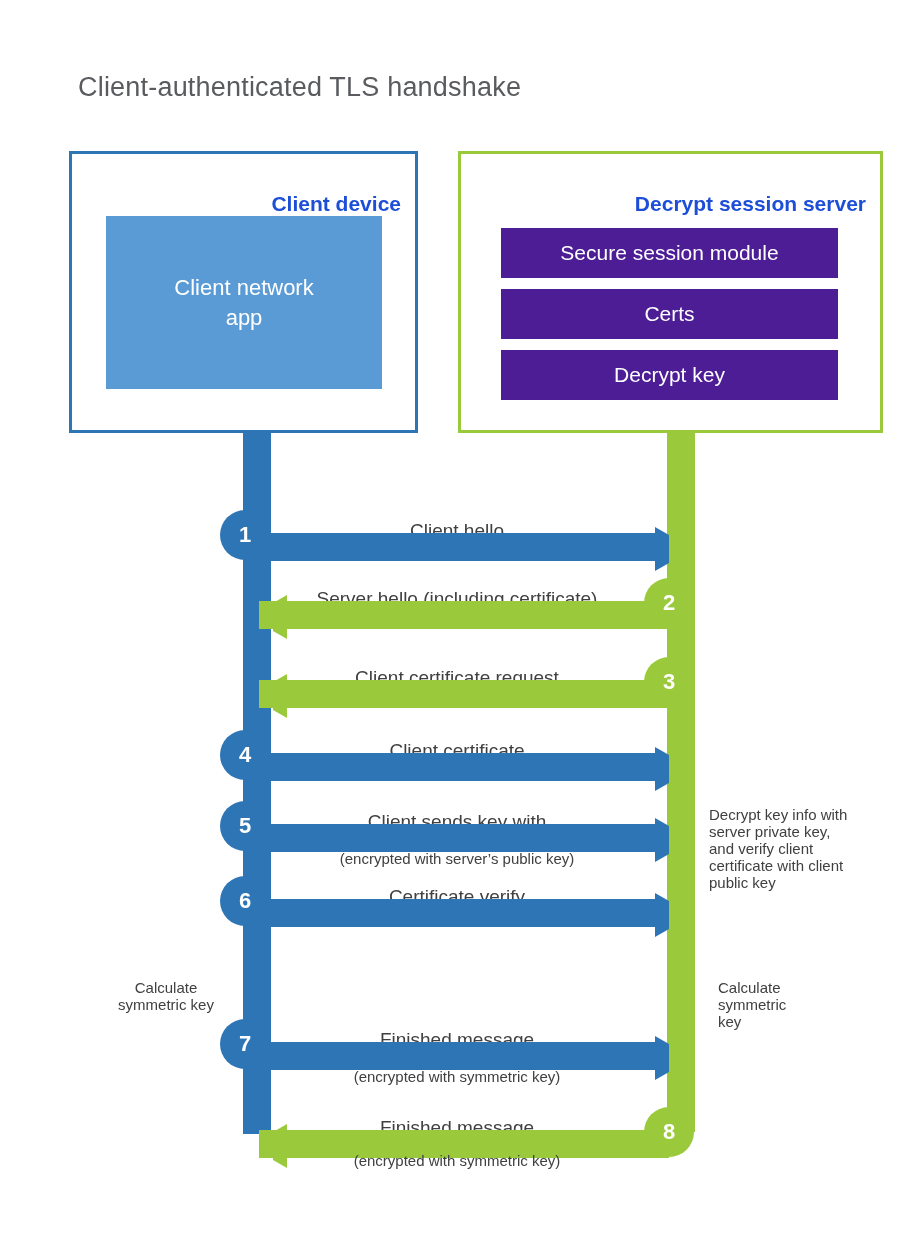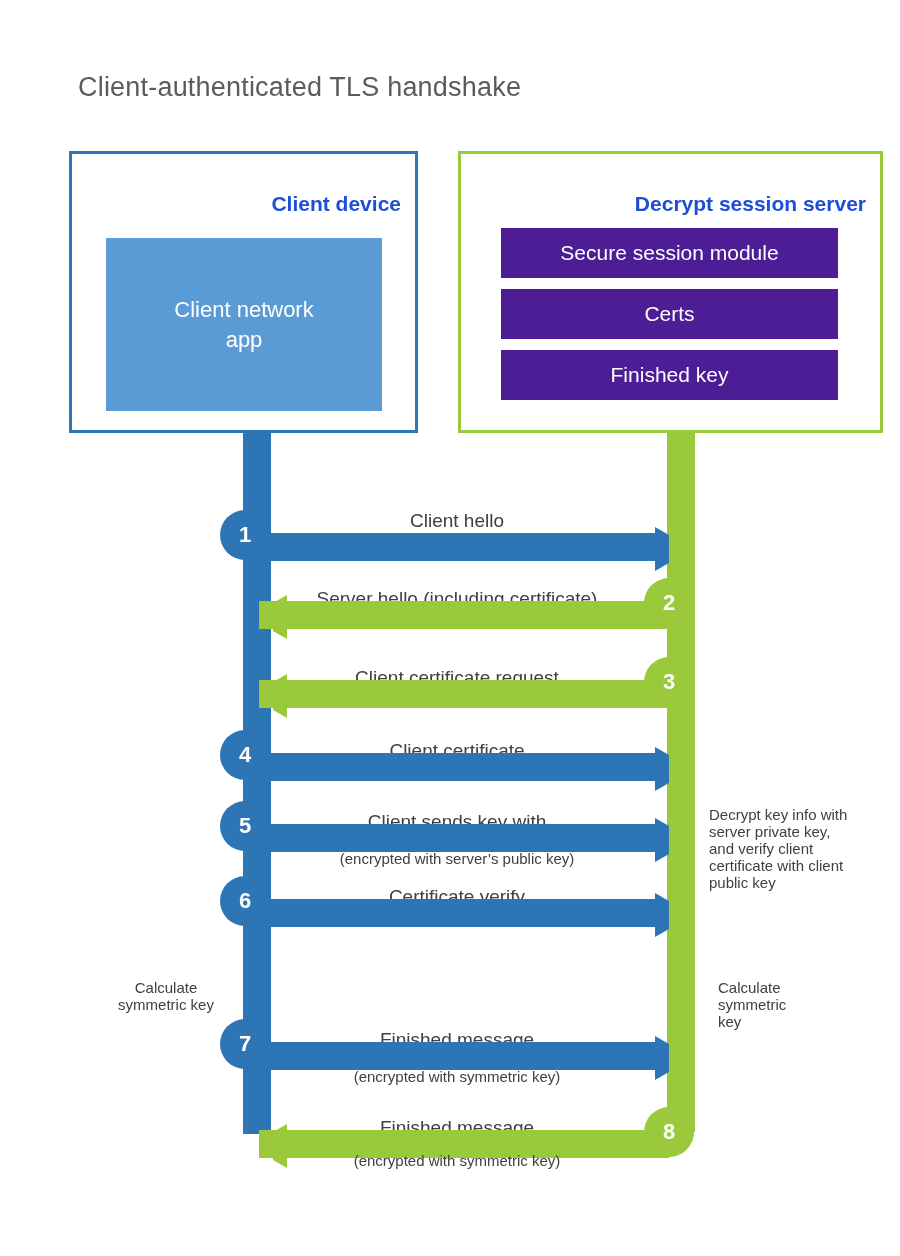--- a/index.html
+++ b/index.html
@@ -21,7 +21,7 @@
     font-size:21px; font-weight:700; color:#1d4ed8;
   }
   .app-box {
-    position:absolute; left:78px; top:210px; width:276px; height:173px;
+    position:absolute; left:78px; top:188px; width:276px; height:173px;
     background:#5b9bd5; display:flex; align-items:center; justify-content:center;
   }
   .app-box .app-text {

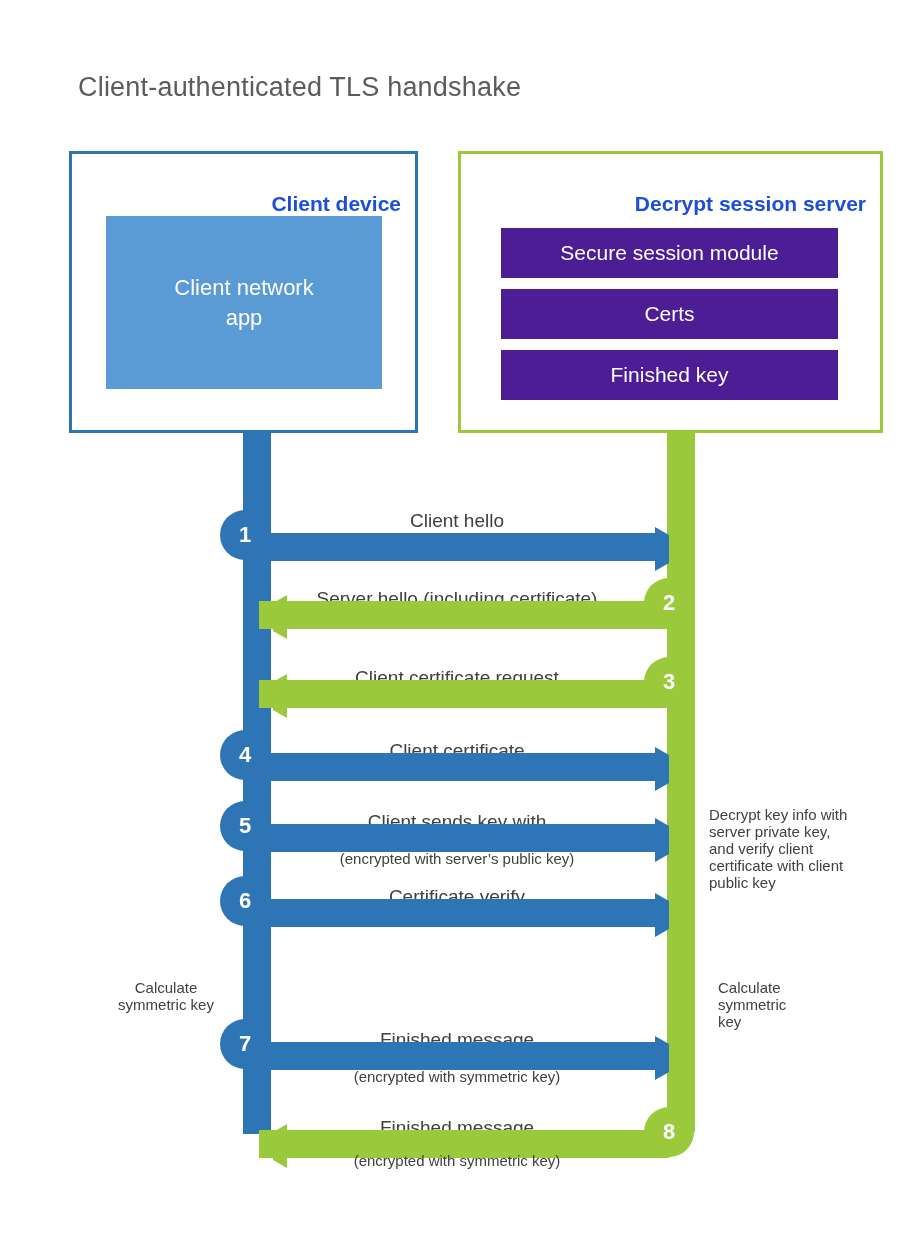--- a/index.html
+++ b/index.html
@@ -87,7 +87,7 @@
   </div>
   <div class="server-bar" style="top:200px;">Secure session module</div>
   <div class="server-bar" style="top:261px;">Certs</div>
-  <div class="server-bar" style="top:322px;">Finished key</div>
+  <div class="server-bar" style="top:322px;">Decrypt key</div>
 
   <div class="vline blue"></div>
   <div class="vline green"></div>

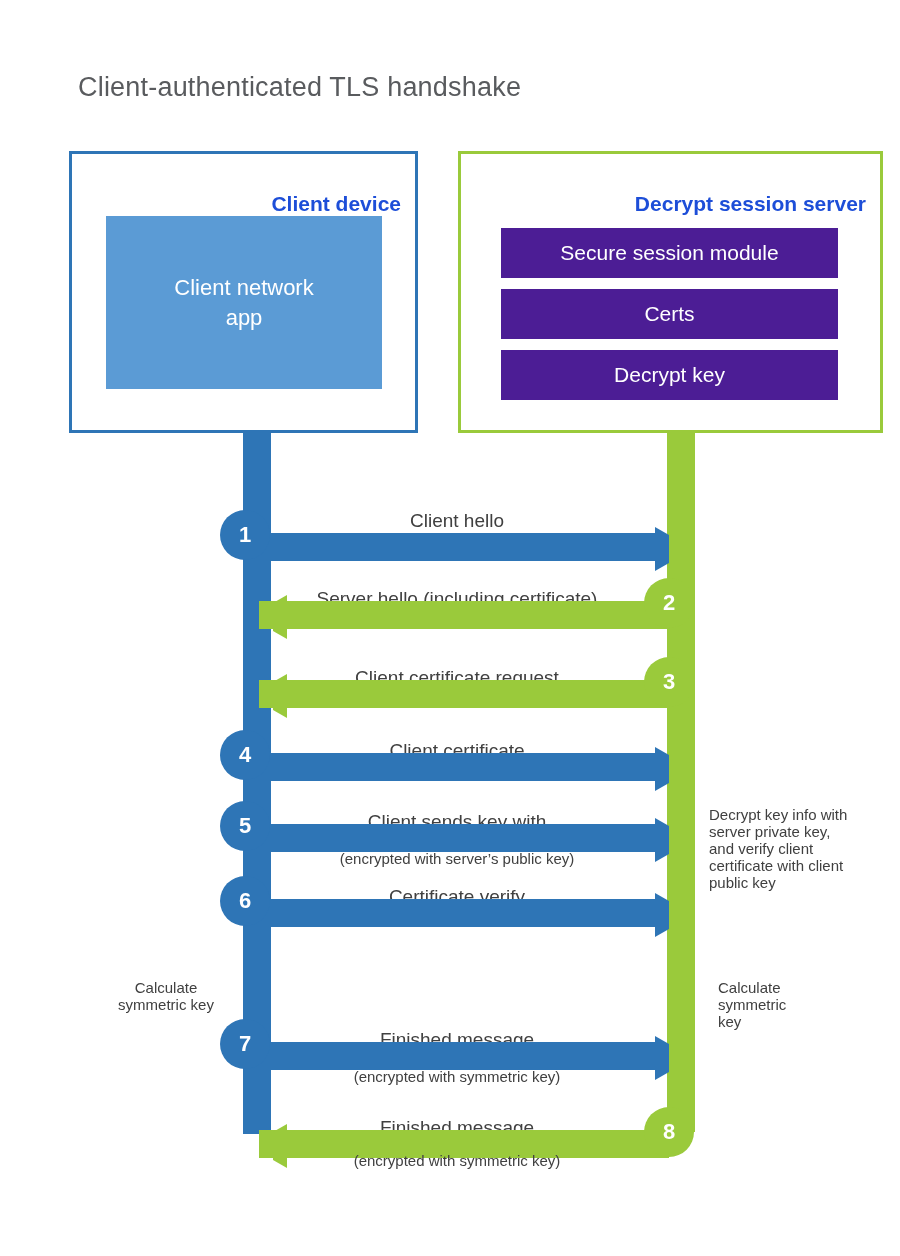--- a/index.html
+++ b/index.html
@@ -92,7 +92,7 @@
   <div class="vline blue"></div>
   <div class="vline green"></div>
 
-  <div class="msg-label" style="top:468px;">Client hello</div>
+  <div class="msg-label" style="top:478px;">Client hello</div>
   <div class="hline blue" style="top:505px;left:217px;width:410px;"></div>
   <div class="head right" style="top:499px;left:627px;"></div>
   <div class="circle blue" style="top:482px;">

